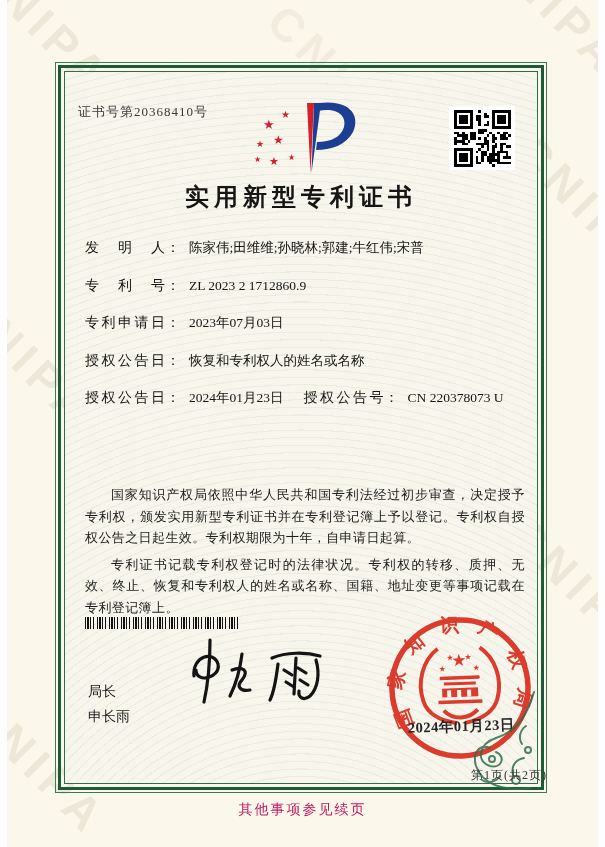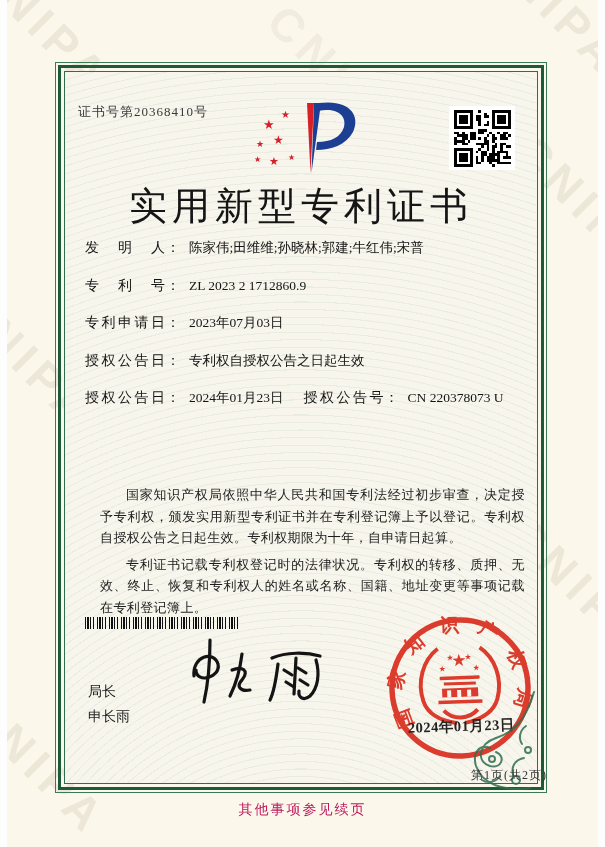--- a/index.html
+++ b/index.html
@@ -32,7 +32,7 @@
   .qr{position:absolute;left:449px;top:106px;width:66px;height:64px;background:#fff;
       display:flex;align-items:center;justify-content:center;}
   .title{position:absolute;left:55px;top:181px;width:492px;text-align:center;
-         font-size:38px;font-weight:normal;letter-spacing:5px;color:#151515;}
+         font-size:24px;font-weight:bold;letter-spacing:5px;color:#151515;}
 
   .fields{position:absolute;left:85px;top:240px;width:440px;font-size:14px;color:#141414;}
   .frow{margin-bottom:21px;line-height:16.5px;white-space:nowrap;}

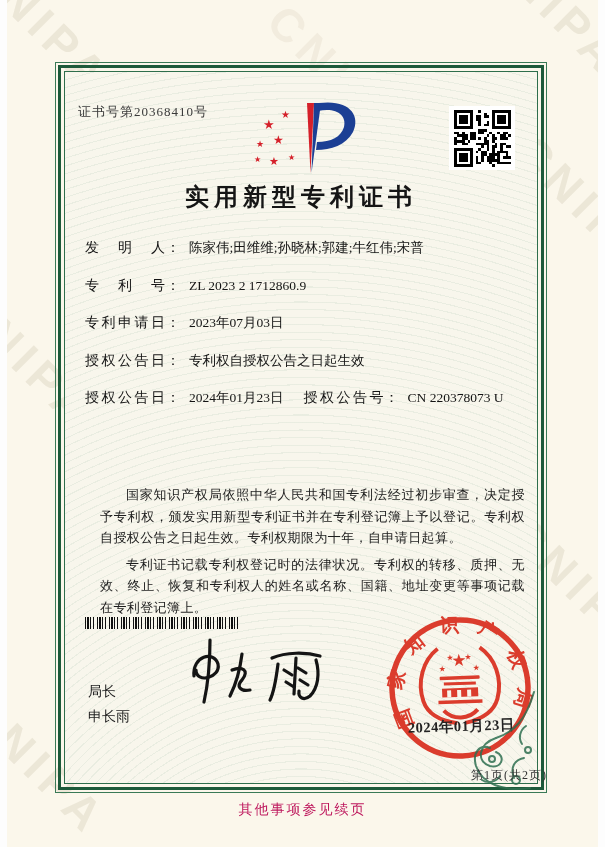--- a/index.html
+++ b/index.html
@@ -247,7 +247,7 @@
       <span class="lbl">专利申请日</span><span class="col">：</span><span class="val">2023年07月03日</span>
     </div>
     <div class="frow">
-      <span class="lbl">授权公告日</span><span class="col">：</span><span class="val">专利权自授权公告之日起生效</span>
+      <span class="lbl">授权公告日</span><span class="col">：</span><span class="val">恢复和专利权人的姓名或名称</span>
     </div>
     <div class="frow">
       <span class="lbl">授权公告日</span><span class="col">：</span><span class="val">2024年01月23日</span><span class="pair2"><span class="lbl">授权公告号</span><span class="col">：</span><span class="val">CN 220378073 U</span></span>

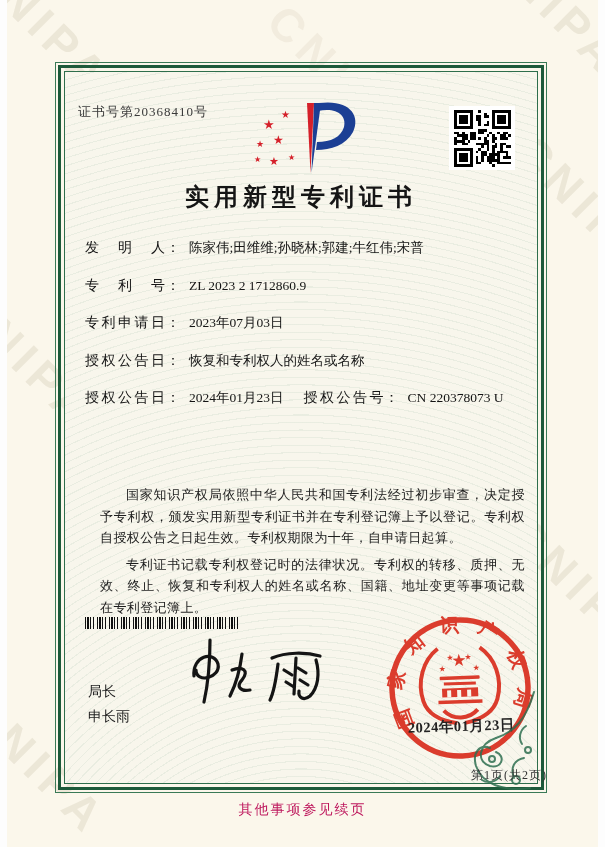--- a/index.html
+++ b/index.html
@@ -43,7 +43,7 @@
 
   .paras{position:absolute;left:85px;top:484px;width:440px;font-size:13px;
          line-height:21.5px;color:#1c1c1c;letter-spacing:0.4px;text-align:justify;}
-  .paras p{margin:0 0 5px 15px;text-indent:2em;}
+  .paras p{margin:0 0 5px 0;text-indent:2em;}
 
   .barcode{position:absolute;left:85px;top:617px;width:156px;height:12px;
     background:repeating-linear-gradient(90deg,#101010 0 1px,transparent 1px 2px,

